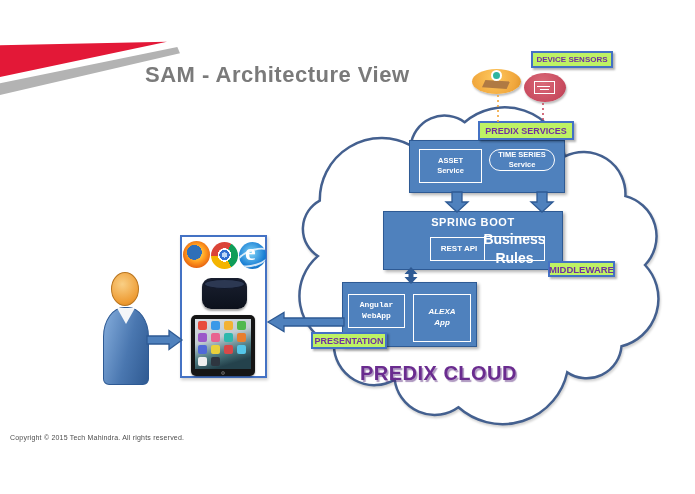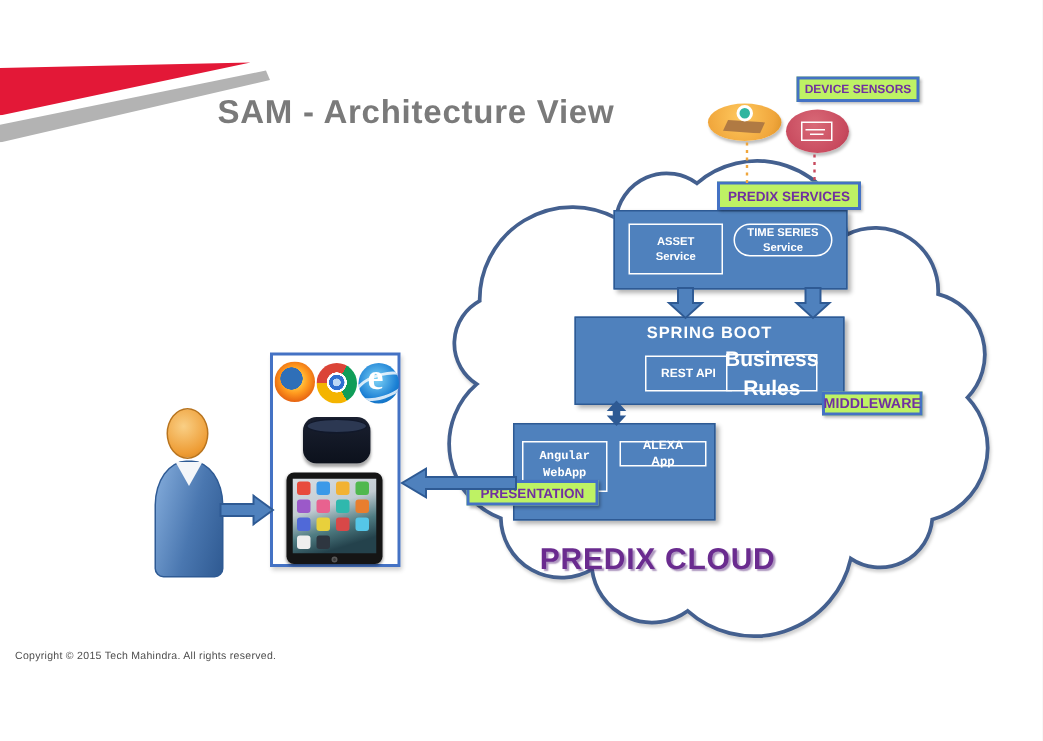--- a/index.html
+++ b/index.html
@@ -144,7 +144,7 @@
   <div class="abs group" style="left:342px;top:282px;width:135px;height:65px;">
     <div class="inner-box" style="left:5px;top:11px;width:57px;height:34px;font-size:8px;font-family:Liberation Mono, monospace;">Angular
 WebApp</div>
-    <div class="inner-box" style="left:70px;top:11px;width:58px;height:17px;font-size:8px;">ALEXA
+    <div class="inner-box" style="left:70px;top:11px;width:58px;height:48px;font-size:8px;font-style:italic;">ALEXA
 App</div>
   </div>
 

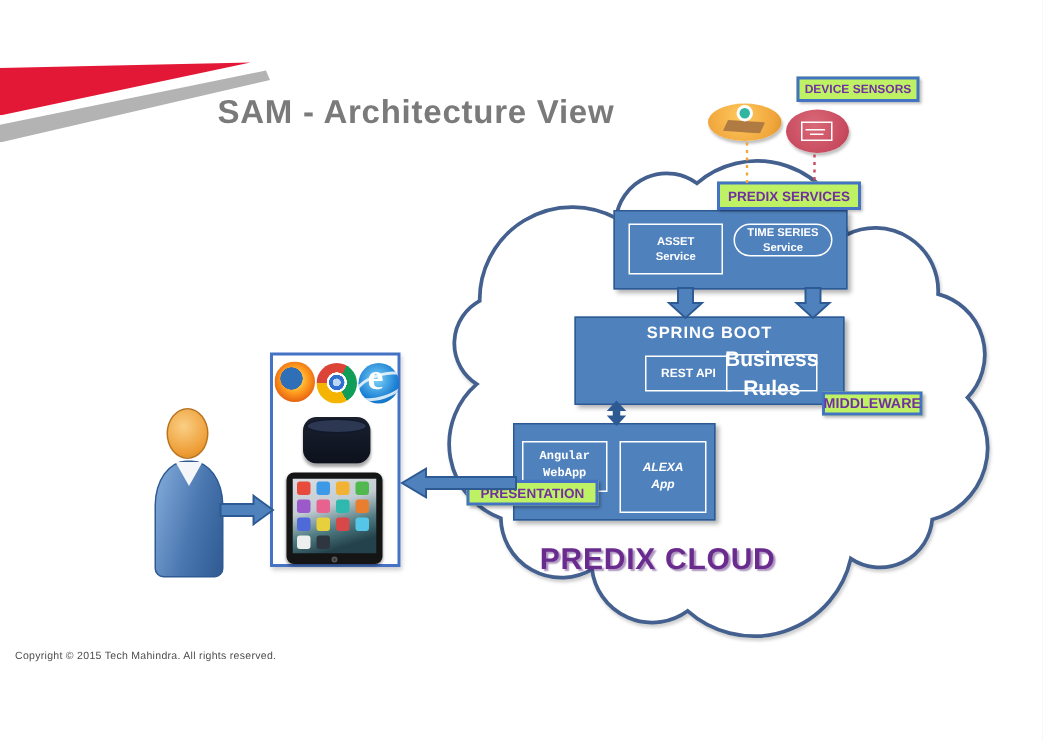--- a/index.html
+++ b/index.html
@@ -98,7 +98,7 @@
   .tag-device{left:531px;top:51px;width:82px;height:17px;font-size:8px;}
   .tag-services{left:478px;top:121px;width:96px;height:19px;font-size:9px;}
   .tag-middleware{left:548px;top:261px;width:67px;height:16px;font-size:9.5px;}
-  .tag-presentation{left:311px;top:320px;width:88px;height:17px;font-size:9px;}
+  .tag-presentation{left:311px;top:332px;width:76px;height:17px;font-size:9px;}
 </style>
 </head>
 <body>

